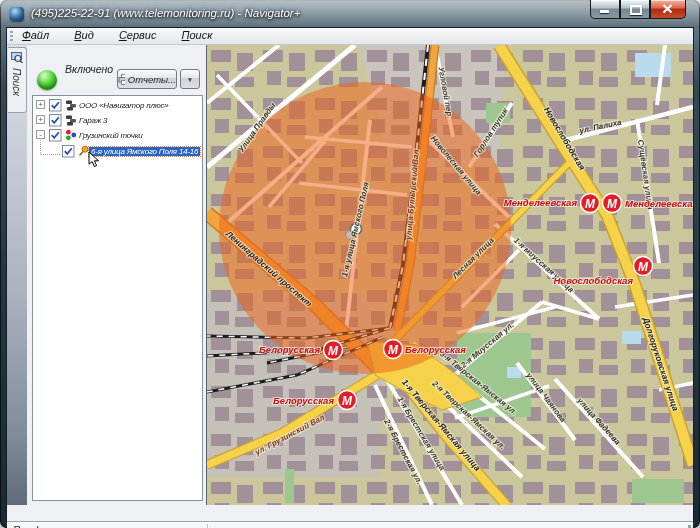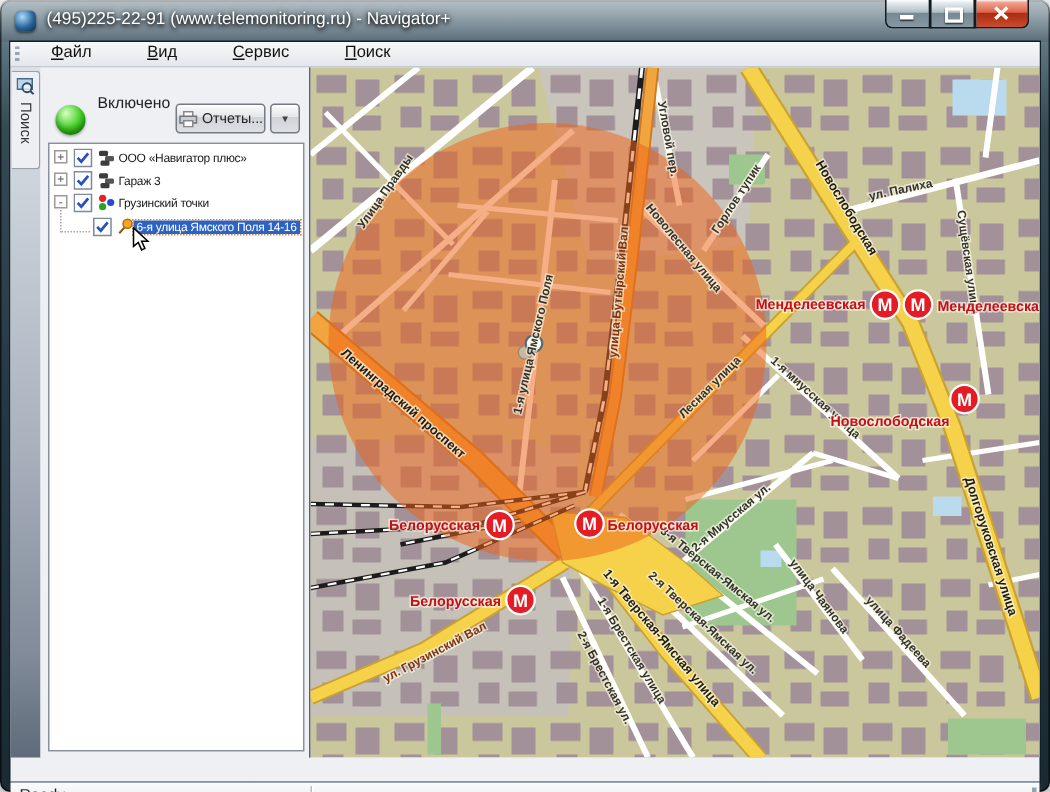--- a/index.html
+++ b/index.html
@@ -7,7 +7,7 @@
   .window{position:absolute;left:0;top:0;width:700px;height:528px;border-radius:7px;
     background:linear-gradient(180deg,#95a4ad 0%,#5d7380 6%,#364a56 16%,#243641 55%,#1a2a33 100%);
     box-shadow:0 4px 16px rgba(0,0,0,.55), inset 0 1px 0 rgba(255,255,255,.45), inset 0 0 0 1px rgba(0,0,0,.65);
-    overflow:hidden;}
+    overflow:hidden;font-style:italic;}
   
   .titlebar{position:absolute;left:0;top:0;width:100%;height:28px;
     background:linear-gradient(180deg,rgba(255,255,255,.30),rgba(255,255,255,.08) 55%,rgba(0,0,0,.10));}

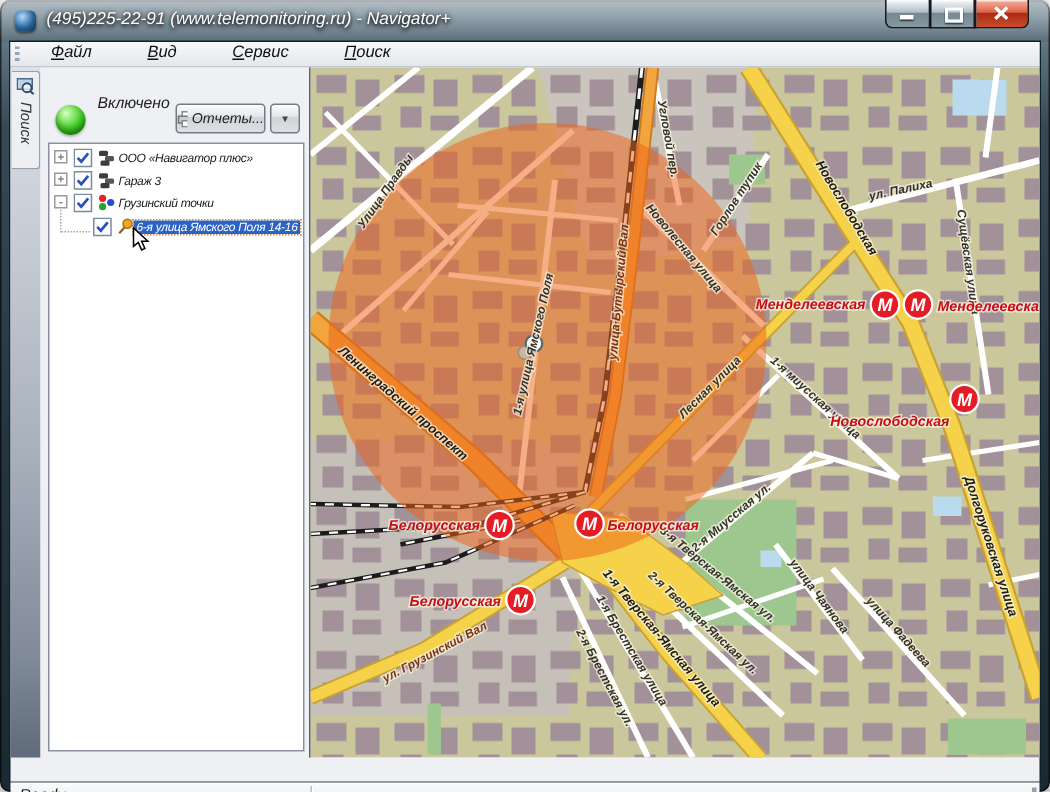--- a/index.html
+++ b/index.html
@@ -32,7 +32,7 @@
     background:linear-gradient(#f7f8fa,#e4e7eb);border-bottom:1px solid #c2c8cf;font-size:11px;color:#111;}
   .grip{position:absolute;left:3px;top:3px;width:3px;height:10px;
     background:repeating-linear-gradient(180deg,#9aa4ae 0 2px,transparent 2px 4px);}
-  .mi{display:inline-block;padding:1px 7px 0 7px;margin-left:20px;cursor:default;}
+  .mi{display:inline-block;padding:1px 7px 0 7px;margin-left:8px;cursor:default;}
   .mi::first-letter{text-decoration:underline;}
   
   .sidestrip{position:absolute;left:0;top:17px;width:20px;height:460px;

